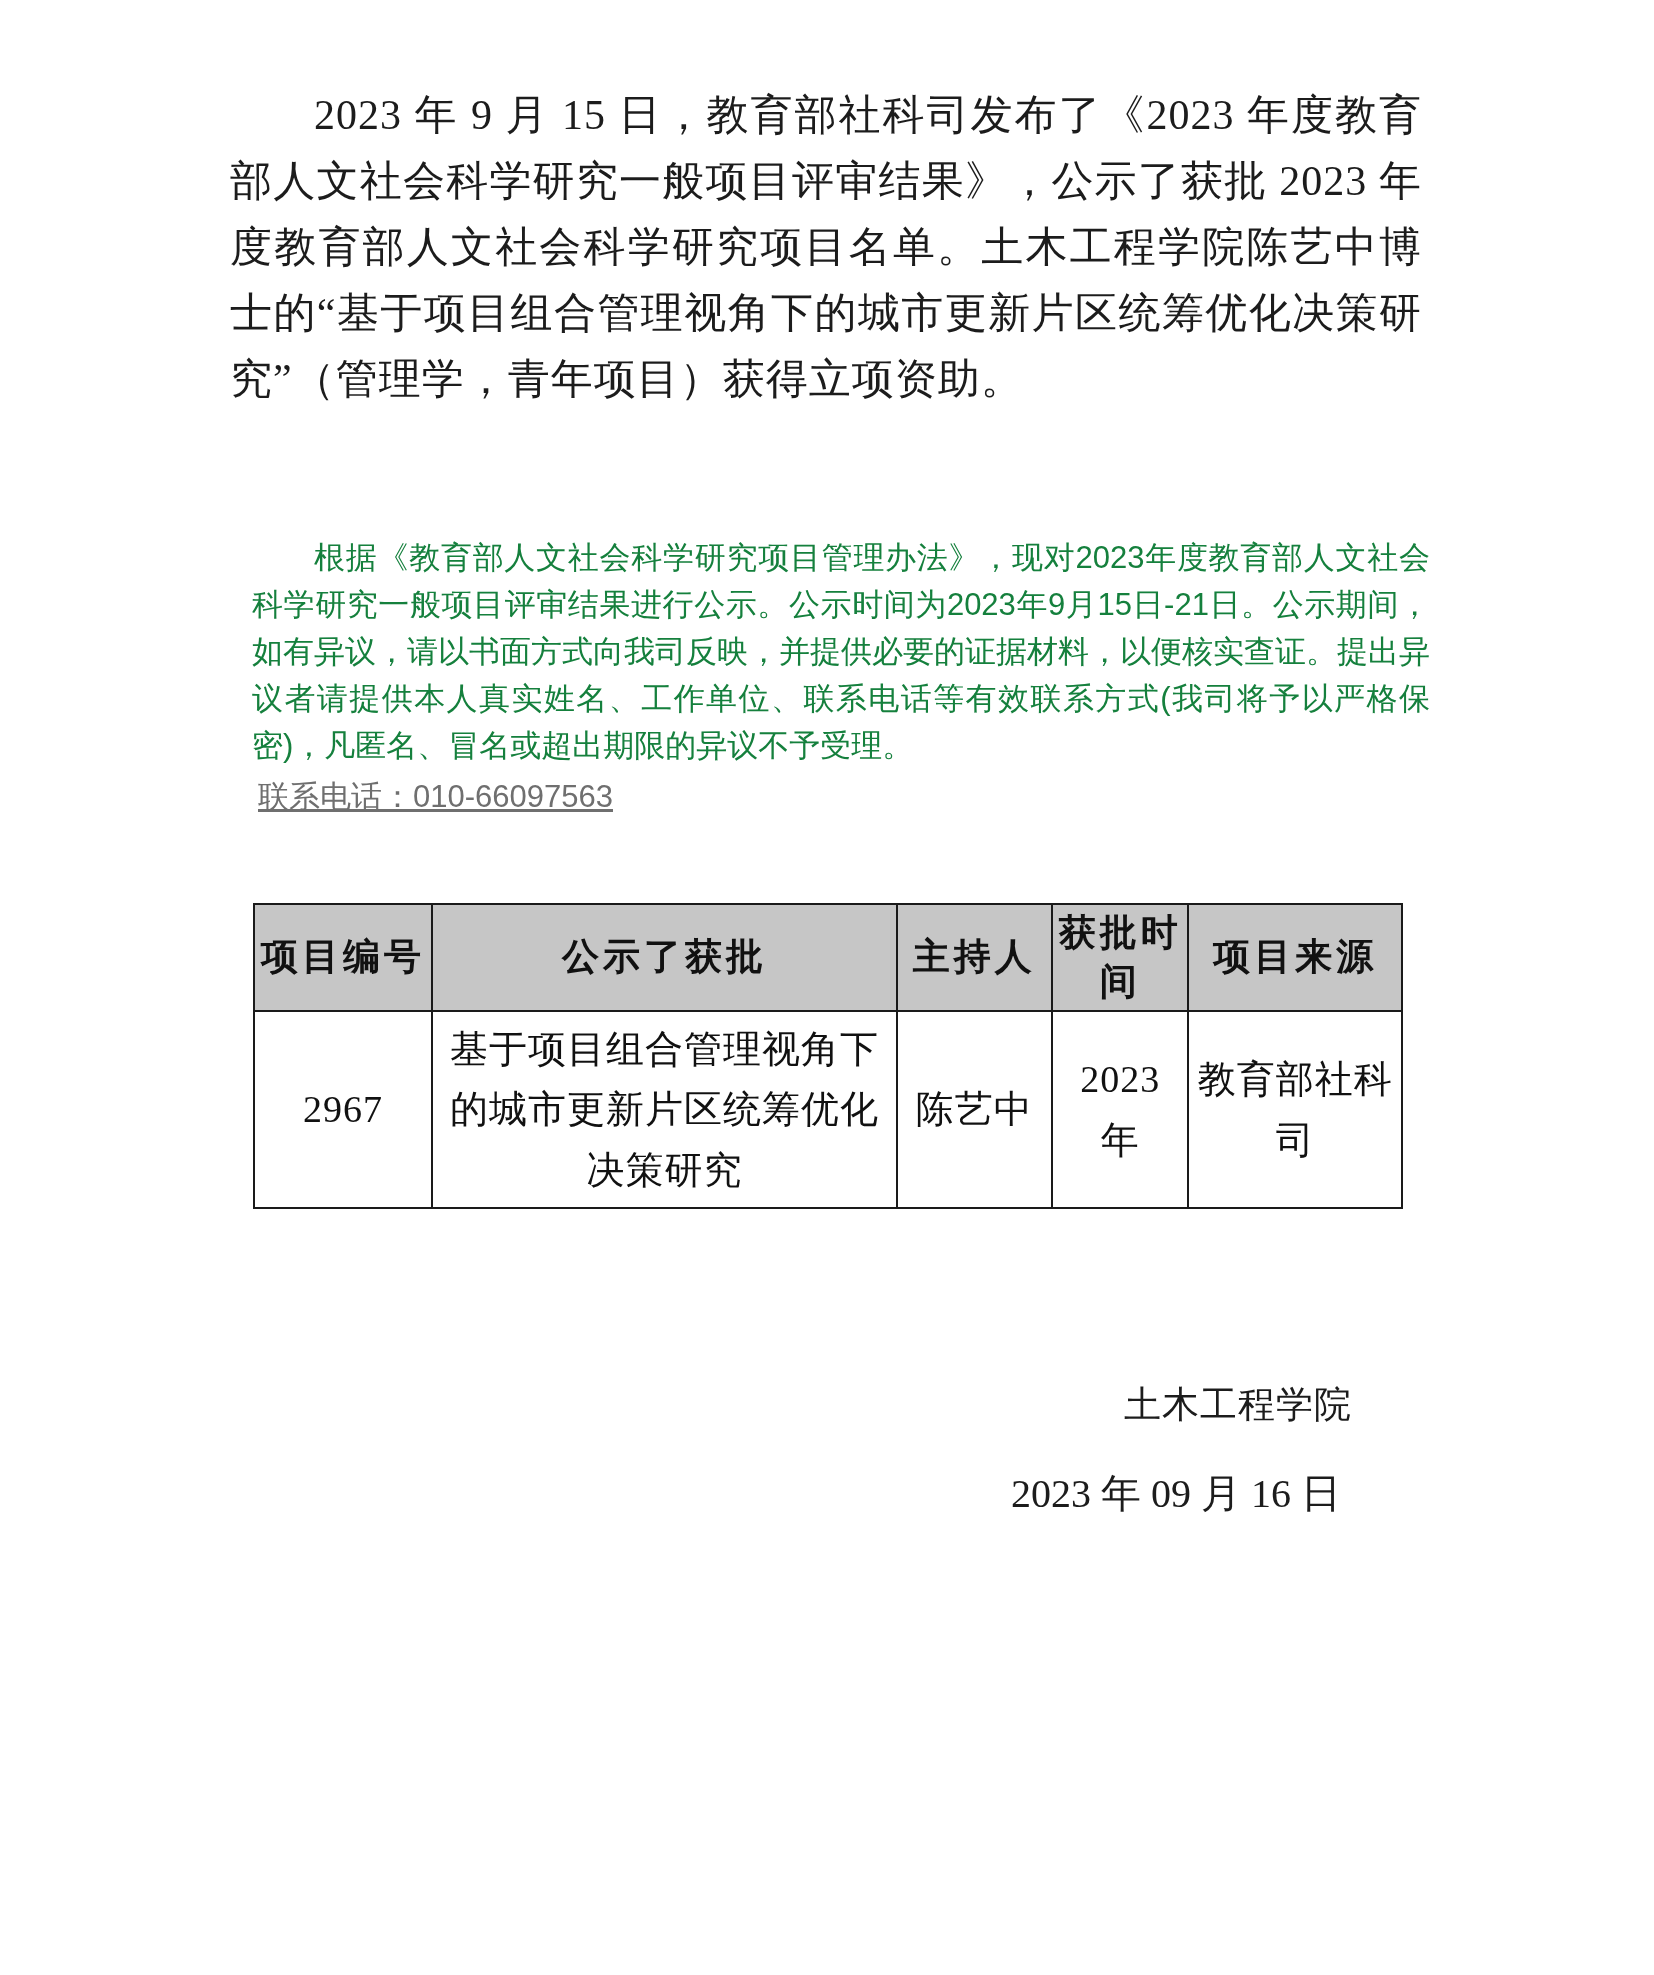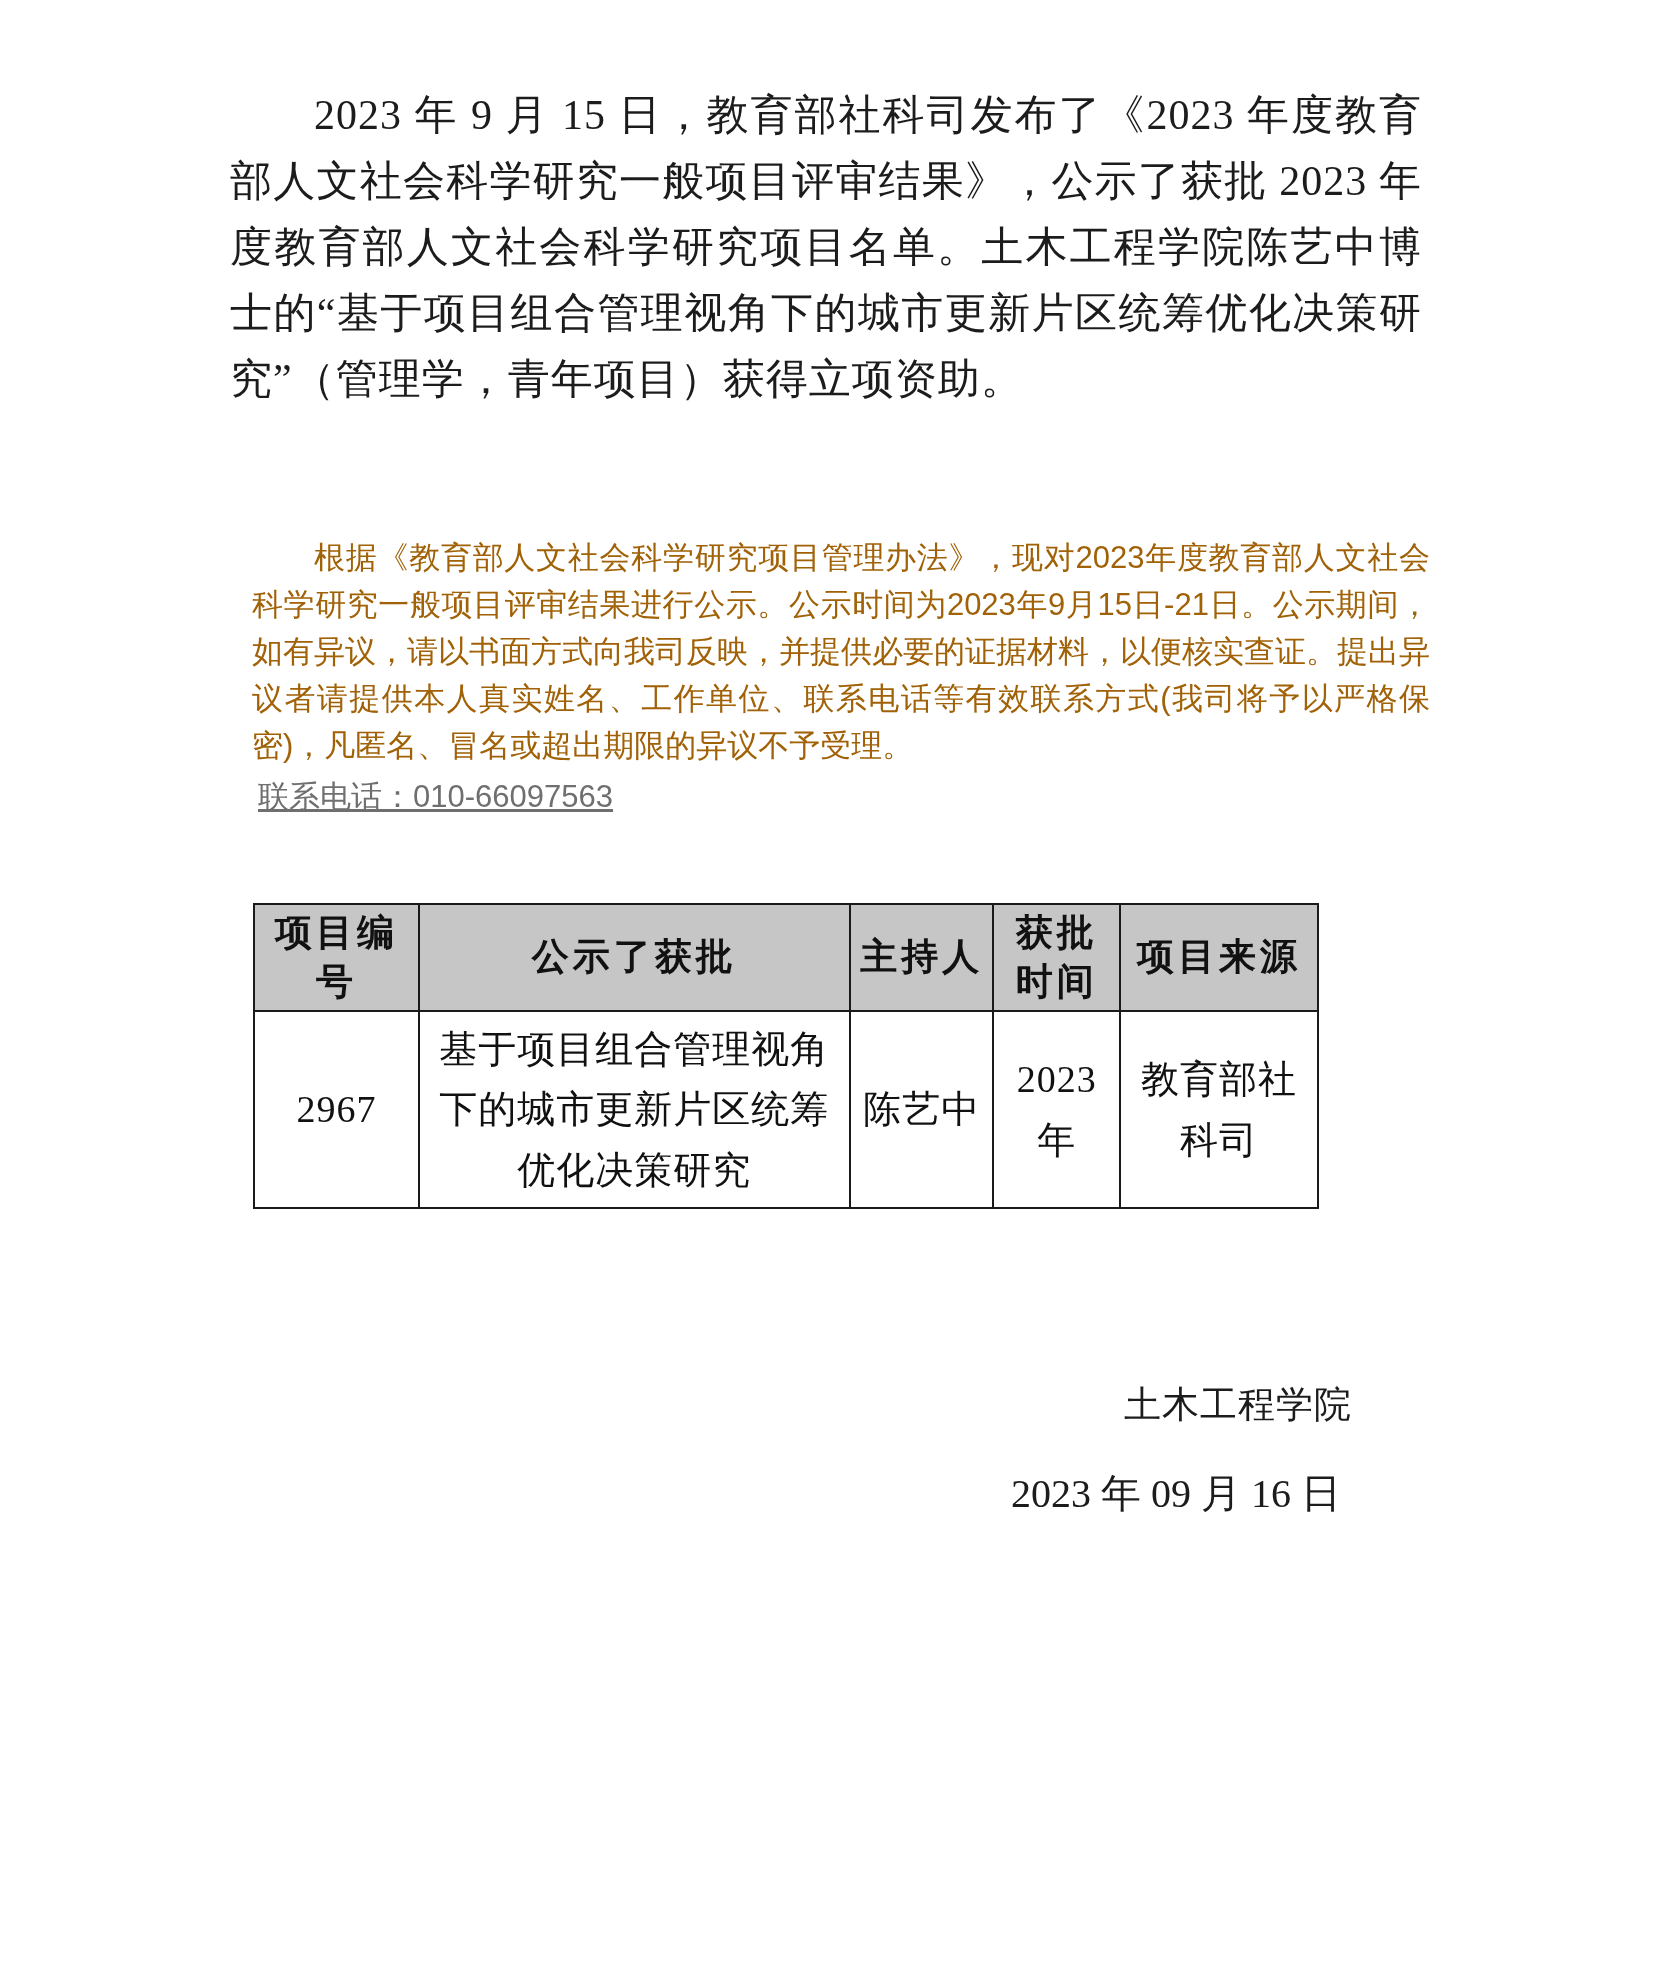--- a/index.html
+++ b/index.html
@@ -37,7 +37,7 @@
     font-family: "Liberation Sans", sans-serif;
     font-size: 31px;
     line-height: 47px;
-    color: #a16207;
+    color: #15803d;
     text-align: justify;
     text-indent: 2em;
   }

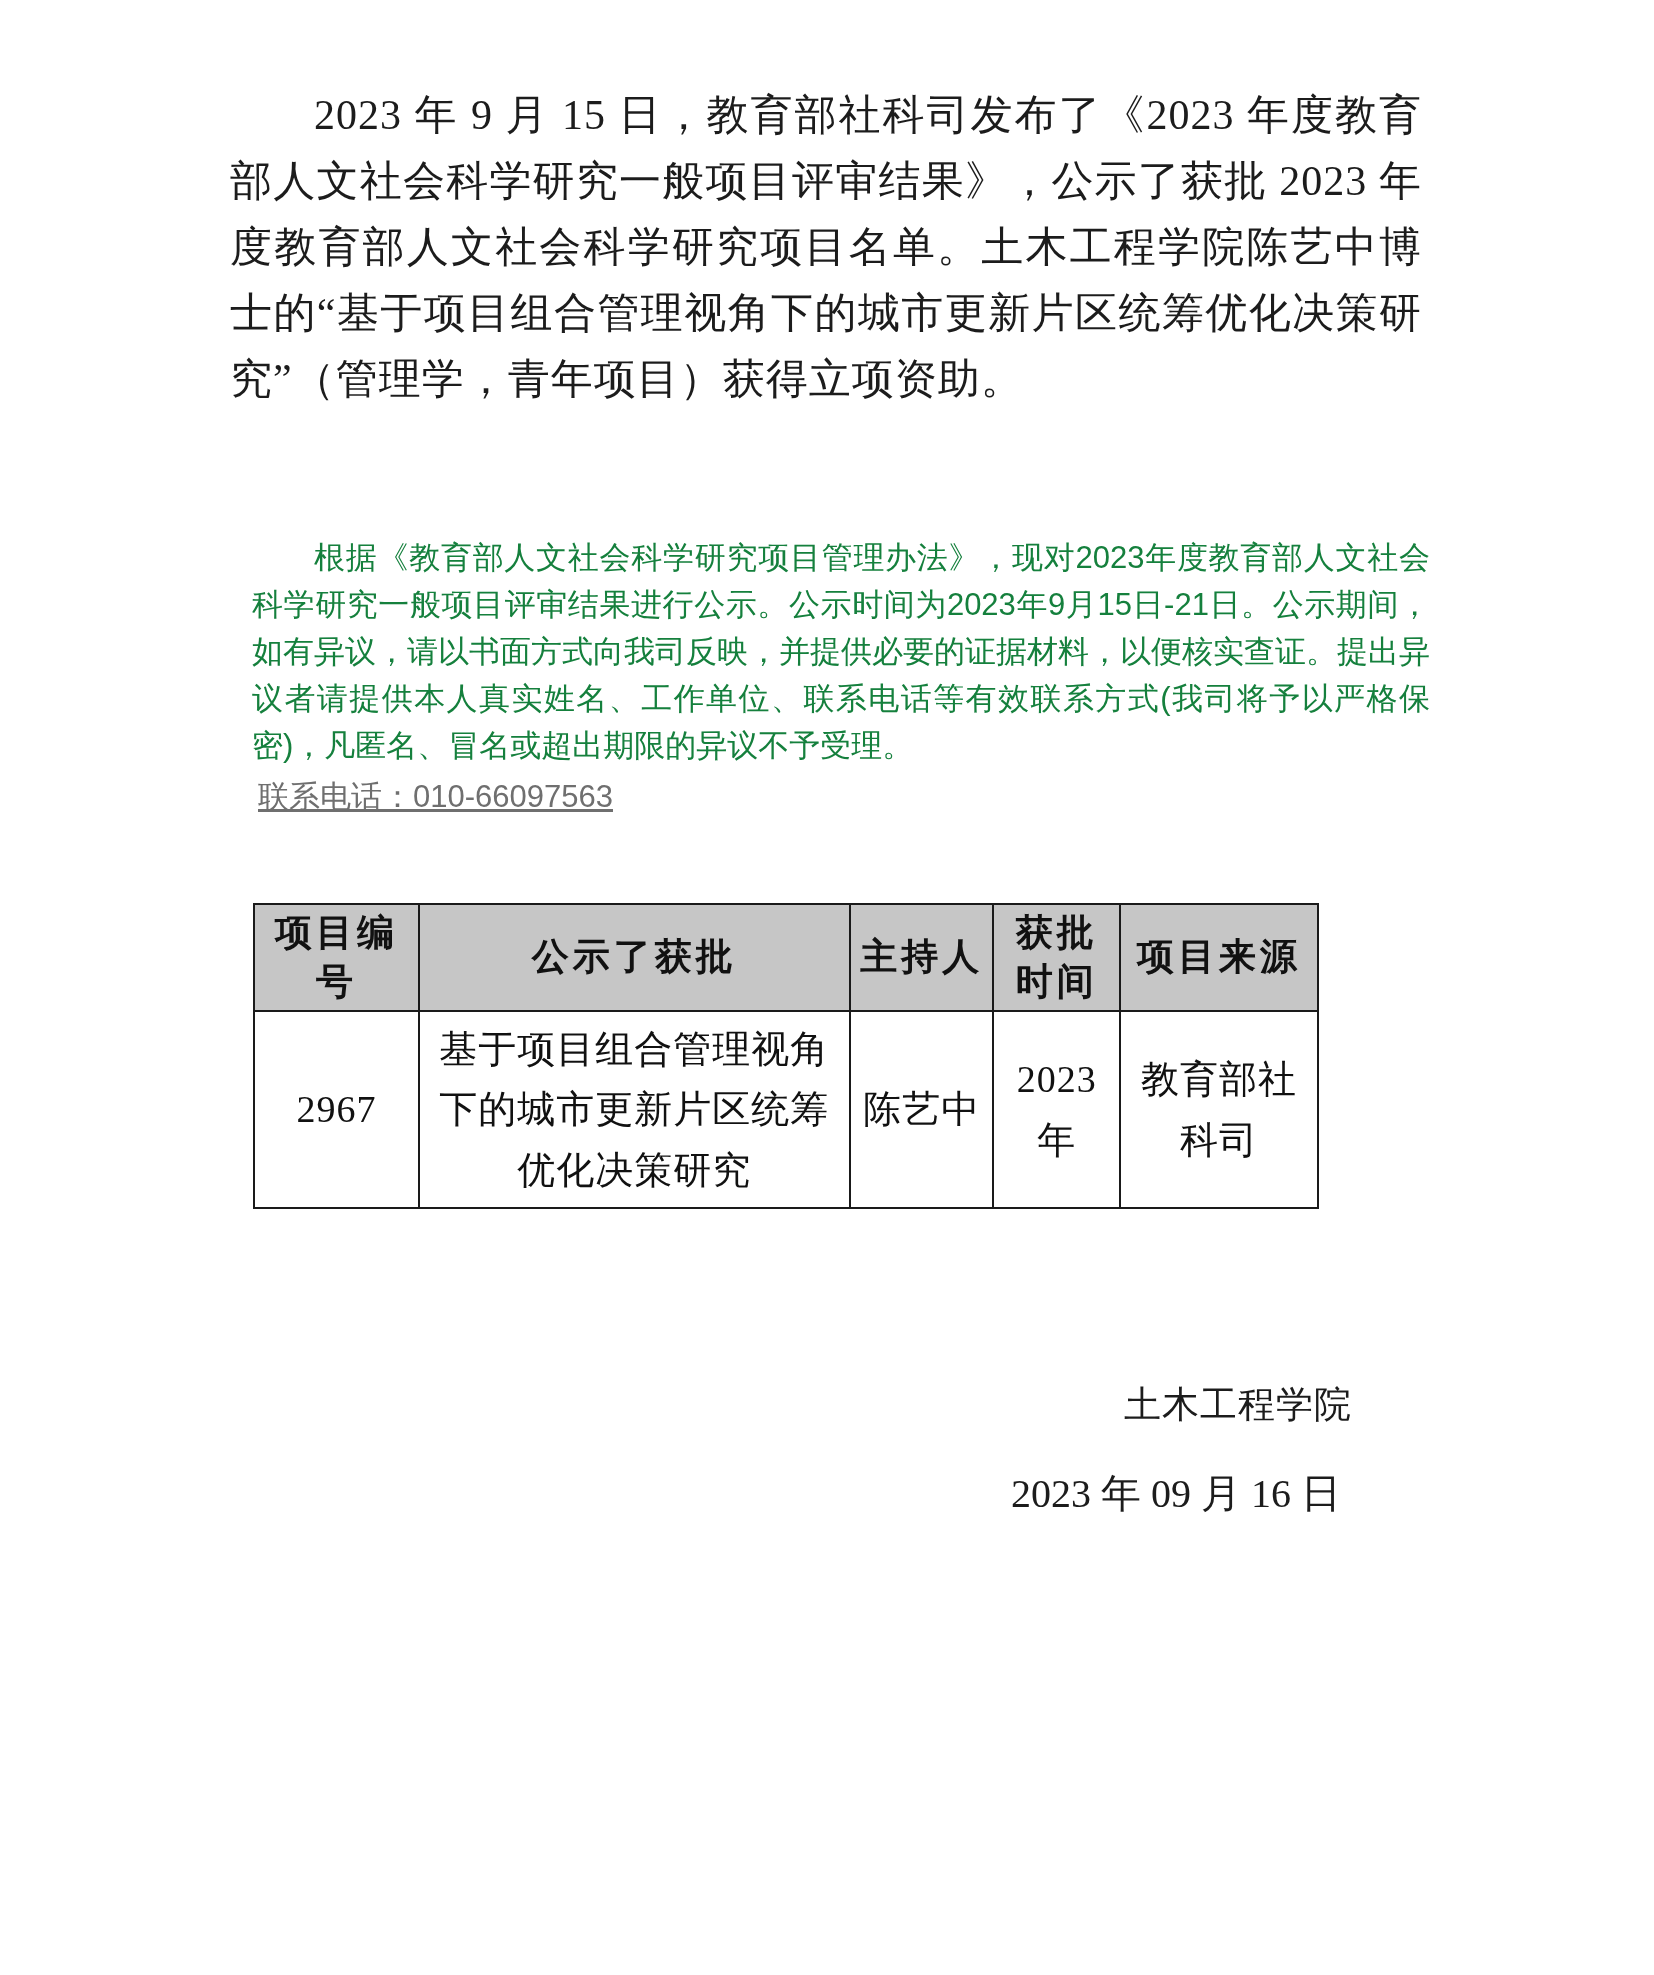--- a/index.html
+++ b/index.html
@@ -57,7 +57,7 @@
     position: absolute;
     left: 253px;
     top: 903px;
-    width: 1066px;
+    width: 1150px;
     border-collapse: collapse;
     table-layout: fixed;
     color: #111111;

